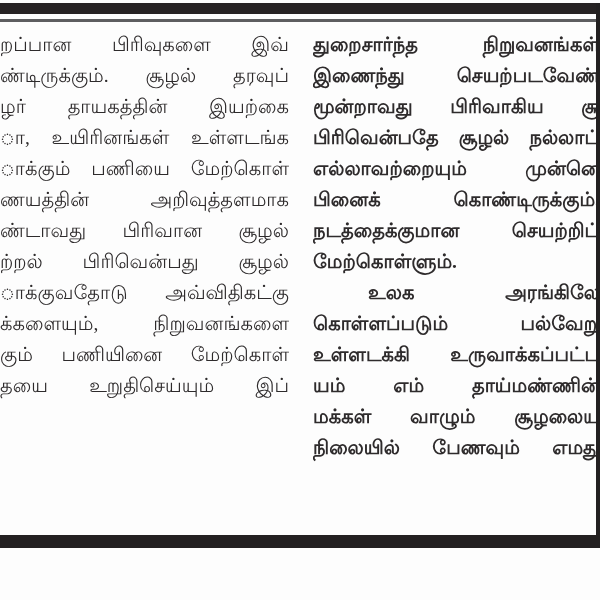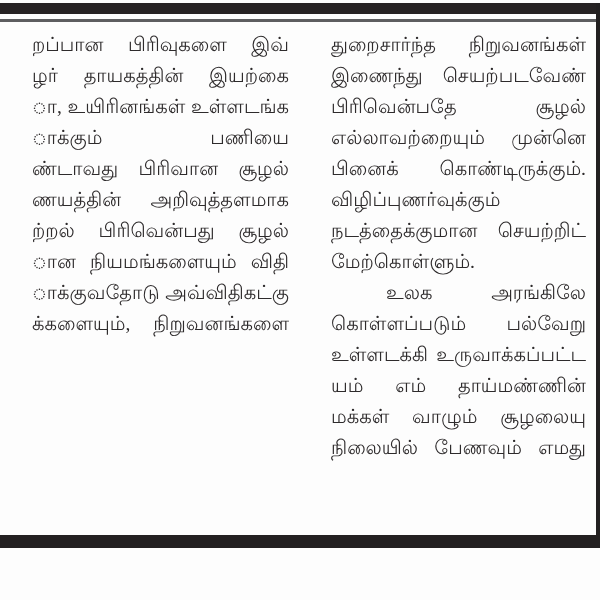--- a/index.html
+++ b/index.html
@@ -30,7 +30,6 @@
     font-size: 19.5px;
     white-space: nowrap;
     overflow: hidden;
-    margin-left: 32px;
   }
   .line.justify {
     white-space: normal;

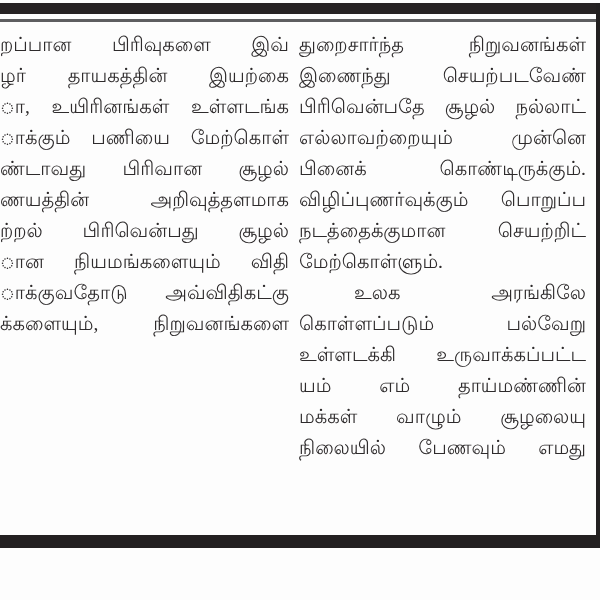--- a/index.html
+++ b/index.html
@@ -23,7 +23,7 @@
     overflow: hidden;
   }
   .column-left  { left: 0;    width: 289px; }
-  .column-right { left: 299px; width: 287px; }
+  .column-right { left: 313px; width: 287px; font-weight: bold; }
   .line {
     height: 31px;
     line-height: 29px;

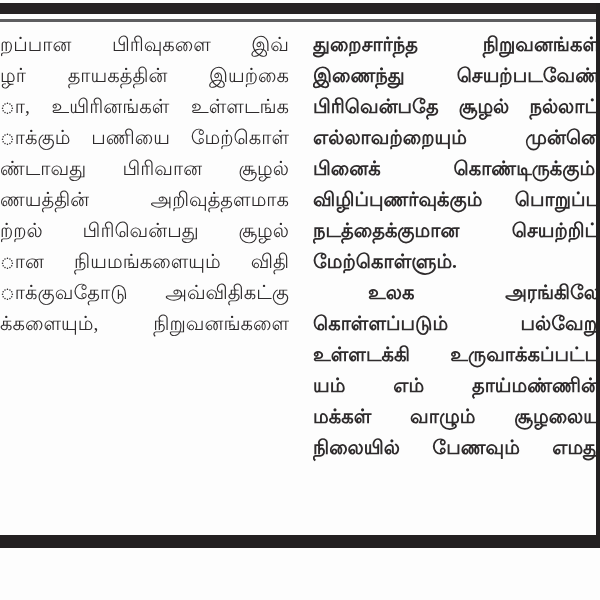--- a/index.html
+++ b/index.html
@@ -50,6 +50,7 @@
   <div class="rule rule-top-thin" style="background: rgb(94, 94, 96);"></div>
   <div class="column column-left" id="col-left">
       <div class="line justify">றப்பான பிரிவுகளை இவ்</div>
+      <div class="line justify">ண்டிருக்கும். சூழல் தரவுப்</div>
       <div class="line justify">ழர் தாயகத்தின் இயற்கை</div>
       <div class="line justify">ா, உயிரினங்கள் உள்ளடங்க</div>
       <div class="line justify">ாக்கும் பணியை மேற்கொள்</div>

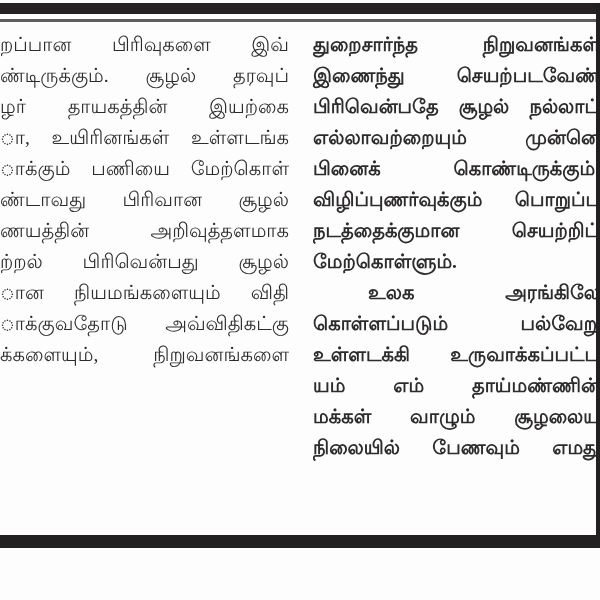--- a/index.html
+++ b/index.html
@@ -64,6 +64,7 @@
   <div class="column column-right" id="col-right">
       <div class="line justify">துறைசார்ந்த நிறுவனங்கள்</div>
       <div class="line justify">இணைந்து செயற்படவேண்</div>
+      <div class="line justify">மூன்றாவது பிரிவாகிய சூ</div>
       <div class="line justify">பிரிவென்பதே சூழல் நல்லாட்</div>
       <div class="line justify">எல்லாவற்றையும் முன்னெ</div>
       <div class="line justify">பினைக் கொண்டிருக்கும்.</div>

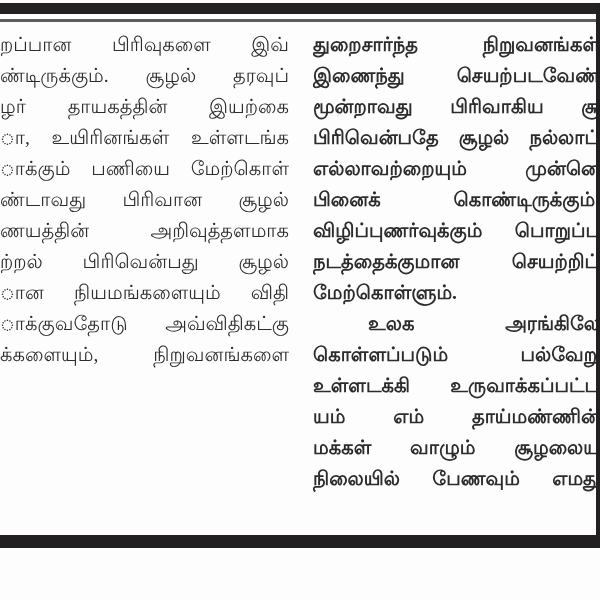--- a/index.html
+++ b/index.html
@@ -54,8 +54,8 @@
       <div class="line justify">ழர் தாயகத்தின் இயற்கை</div>
       <div class="line justify">ா, உயிரினங்கள் உள்ளடங்க</div>
       <div class="line justify">ாக்கும் பணியை மேற்கொள்</div>
+      <div class="line justify">ணயத்தின் அறிவுத்தளமாக</div>
       <div class="line justify">ண்டாவது பிரிவான சூழல்</div>
-      <div class="line justify">ணயத்தின் அறிவுத்தளமாக</div>
       <div class="line justify">ற்றல் பிரிவென்பது சூழல்</div>
       <div class="line justify">ான நியமங்களையும் விதி</div>
       <div class="line justify">ாக்குவதோடு அவ்விதிகட்கு</div>

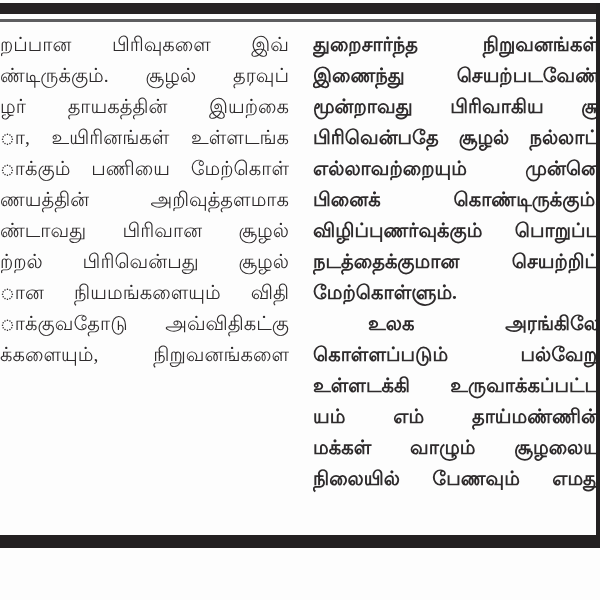--- a/index.html
+++ b/index.html
@@ -68,7 +68,6 @@
       <div class="line justify">பிரிவென்பதே சூழல் நல்லாட்</div>
       <div class="line justify">எல்லாவற்றையும் முன்னெ</div>
       <div class="line justify">பினைக் கொண்டிருக்கும்.</div>
-      <div class="line justify">விழிப்புணர்வுக்கும் பொறுப்ப</div>
       <div class="line justify">நடத்தைக்குமான செயற்றிட்</div>
       <div class="line left">மேற்கொள்ளும்.</div>
       <div class="line justify" style="padding-left: 55px;">உலக அரங்கிலே</div>

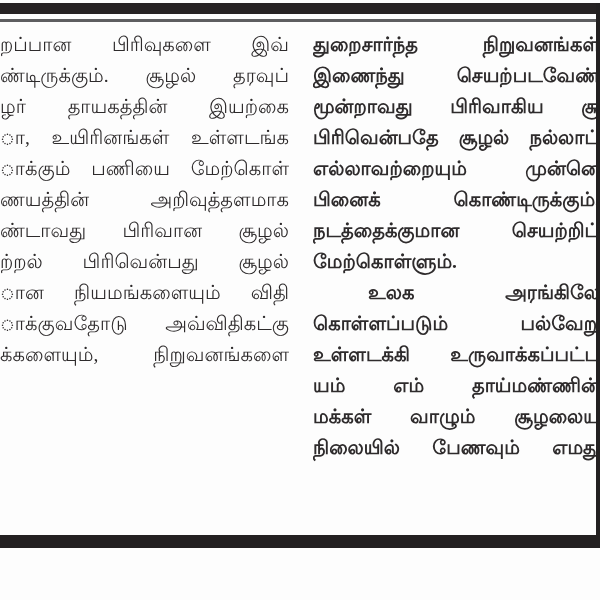--- a/index.html
+++ b/index.html
@@ -57,7 +57,6 @@
       <div class="line justify">ணயத்தின் அறிவுத்தளமாக</div>
       <div class="line justify">ண்டாவது பிரிவான சூழல்</div>
       <div class="line justify">ற்றல் பிரிவென்பது சூழல்</div>
-      <div class="line justify">ான நியமங்களையும் விதி</div>
       <div class="line justify">ாக்குவதோடு அவ்விதிகட்கு</div>
       <div class="line justify">க்களையும், நிறுவனங்களை</div>
     </div>

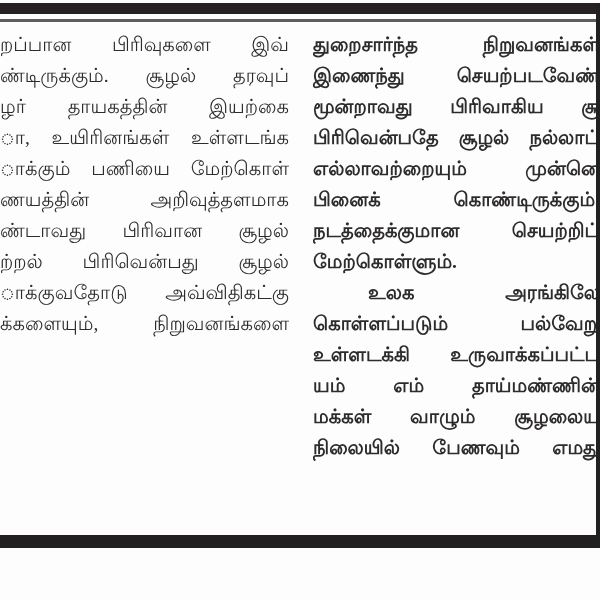--- a/index.html
+++ b/index.html
@@ -59,6 +59,7 @@
       <div class="line justify">ற்றல் பிரிவென்பது சூழல்</div>
       <div class="line justify">ாக்குவதோடு அவ்விதிகட்கு</div>
       <div class="line justify">க்களையும், நிறுவனங்களை</div>
+      <div class="line justify">கும் பணியினை மேற்கொள்</div>
     </div>
   <div class="column column-right" id="col-right">
       <div class="line justify">துறைசார்ந்த நிறுவனங்கள்</div>

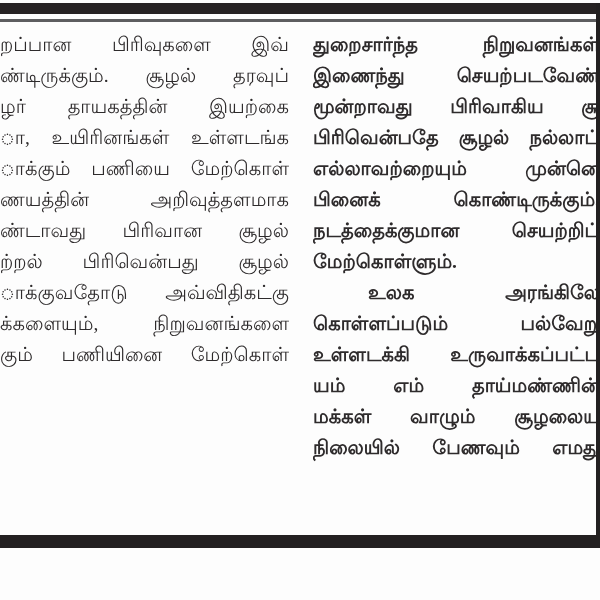--- a/index.html
+++ b/index.html
@@ -60,6 +60,7 @@
       <div class="line justify">ாக்குவதோடு அவ்விதிகட்கு</div>
       <div class="line justify">க்களையும், நிறுவனங்களை</div>
       <div class="line justify">கும் பணியினை மேற்கொள்</div>
+      <div class="line justify">தயை உறுதிசெய்யும் இப்</div>
     </div>
   <div class="column column-right" id="col-right">
       <div class="line justify">துறைசார்ந்த நிறுவனங்கள்</div>

